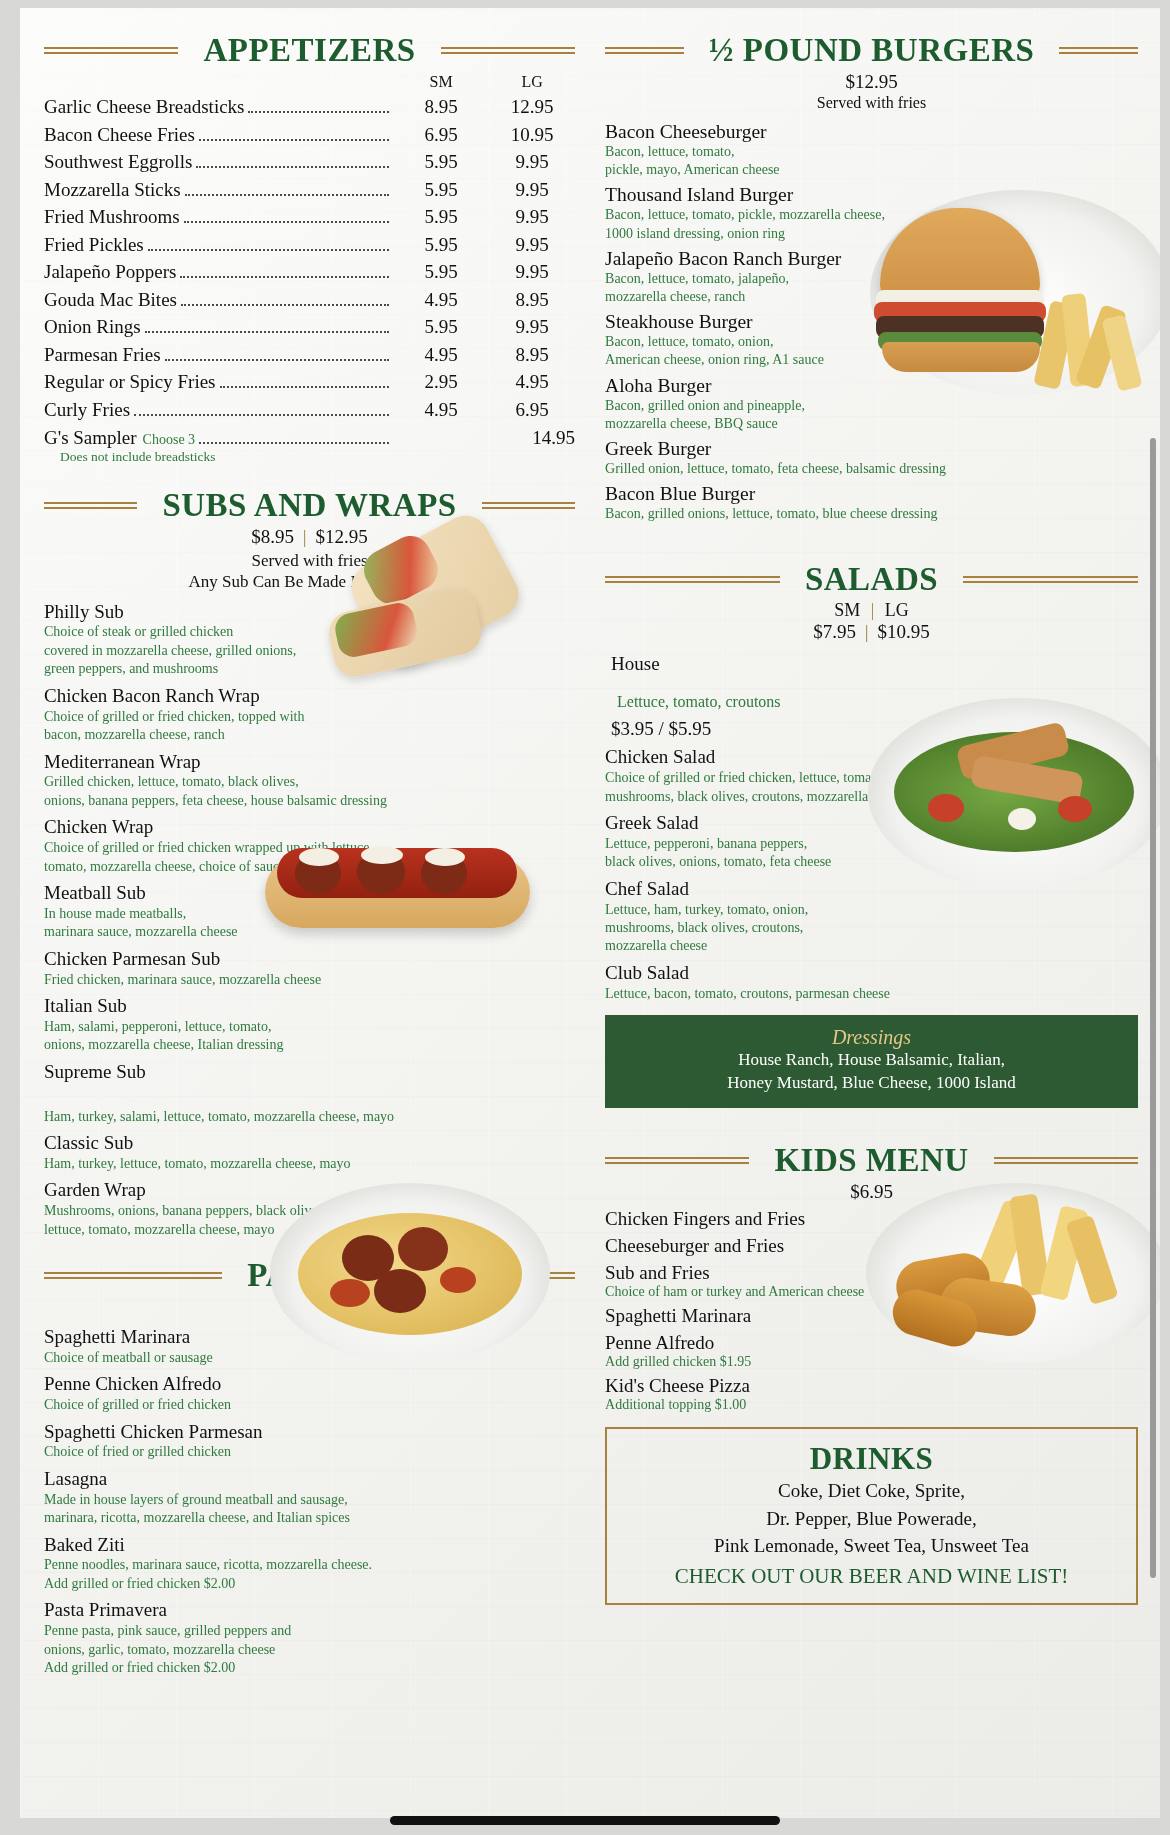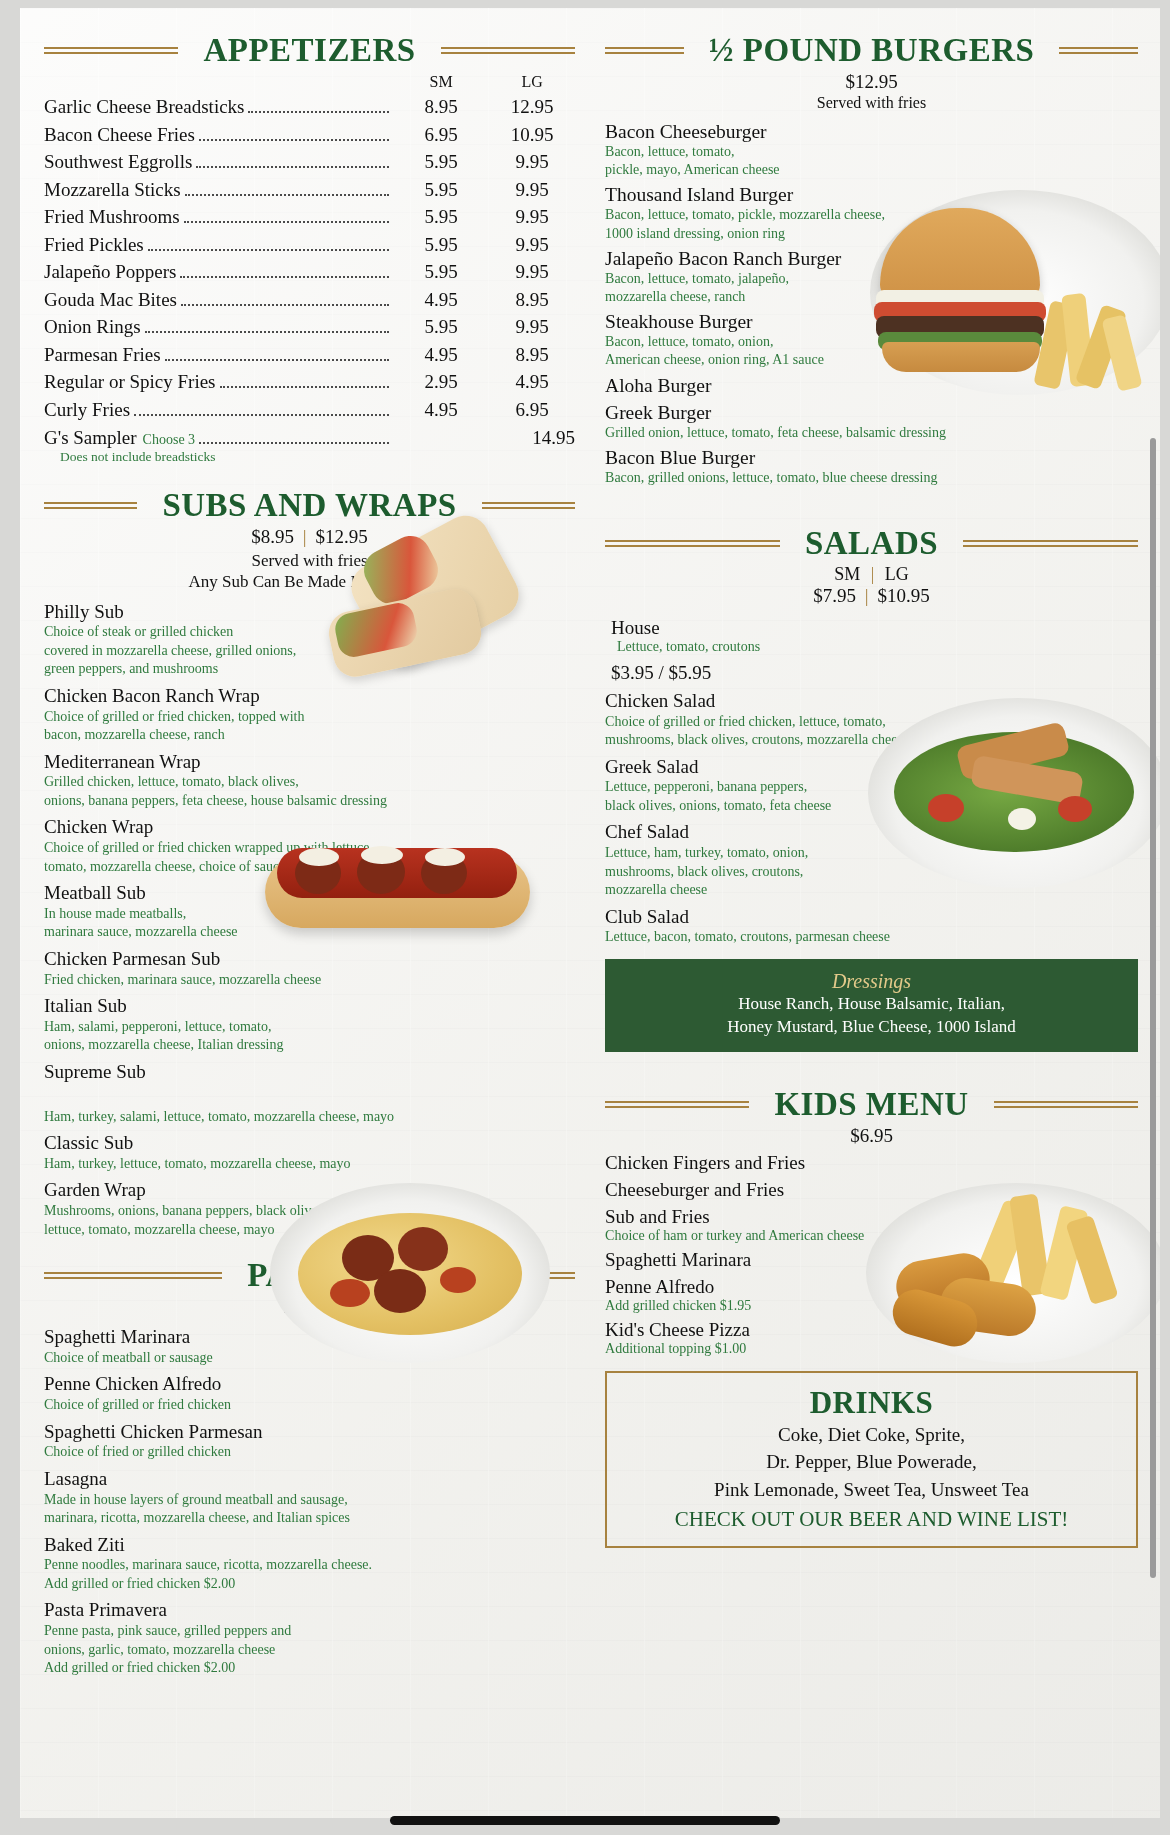--- a/index.html
+++ b/index.html
@@ -371,6 +371,8 @@
         </div>
       <div class="burger-dish">
           <div class="nm">Aloha Burger</div>
+          <div class="ds" style="white-space:pre-line;">Bacon, grilled onion and pineapple,
+mozzarella cheese, BBQ sauce</div>
         </div>
       <div class="burger-dish">
           <div class="nm">Greek Burger</div>

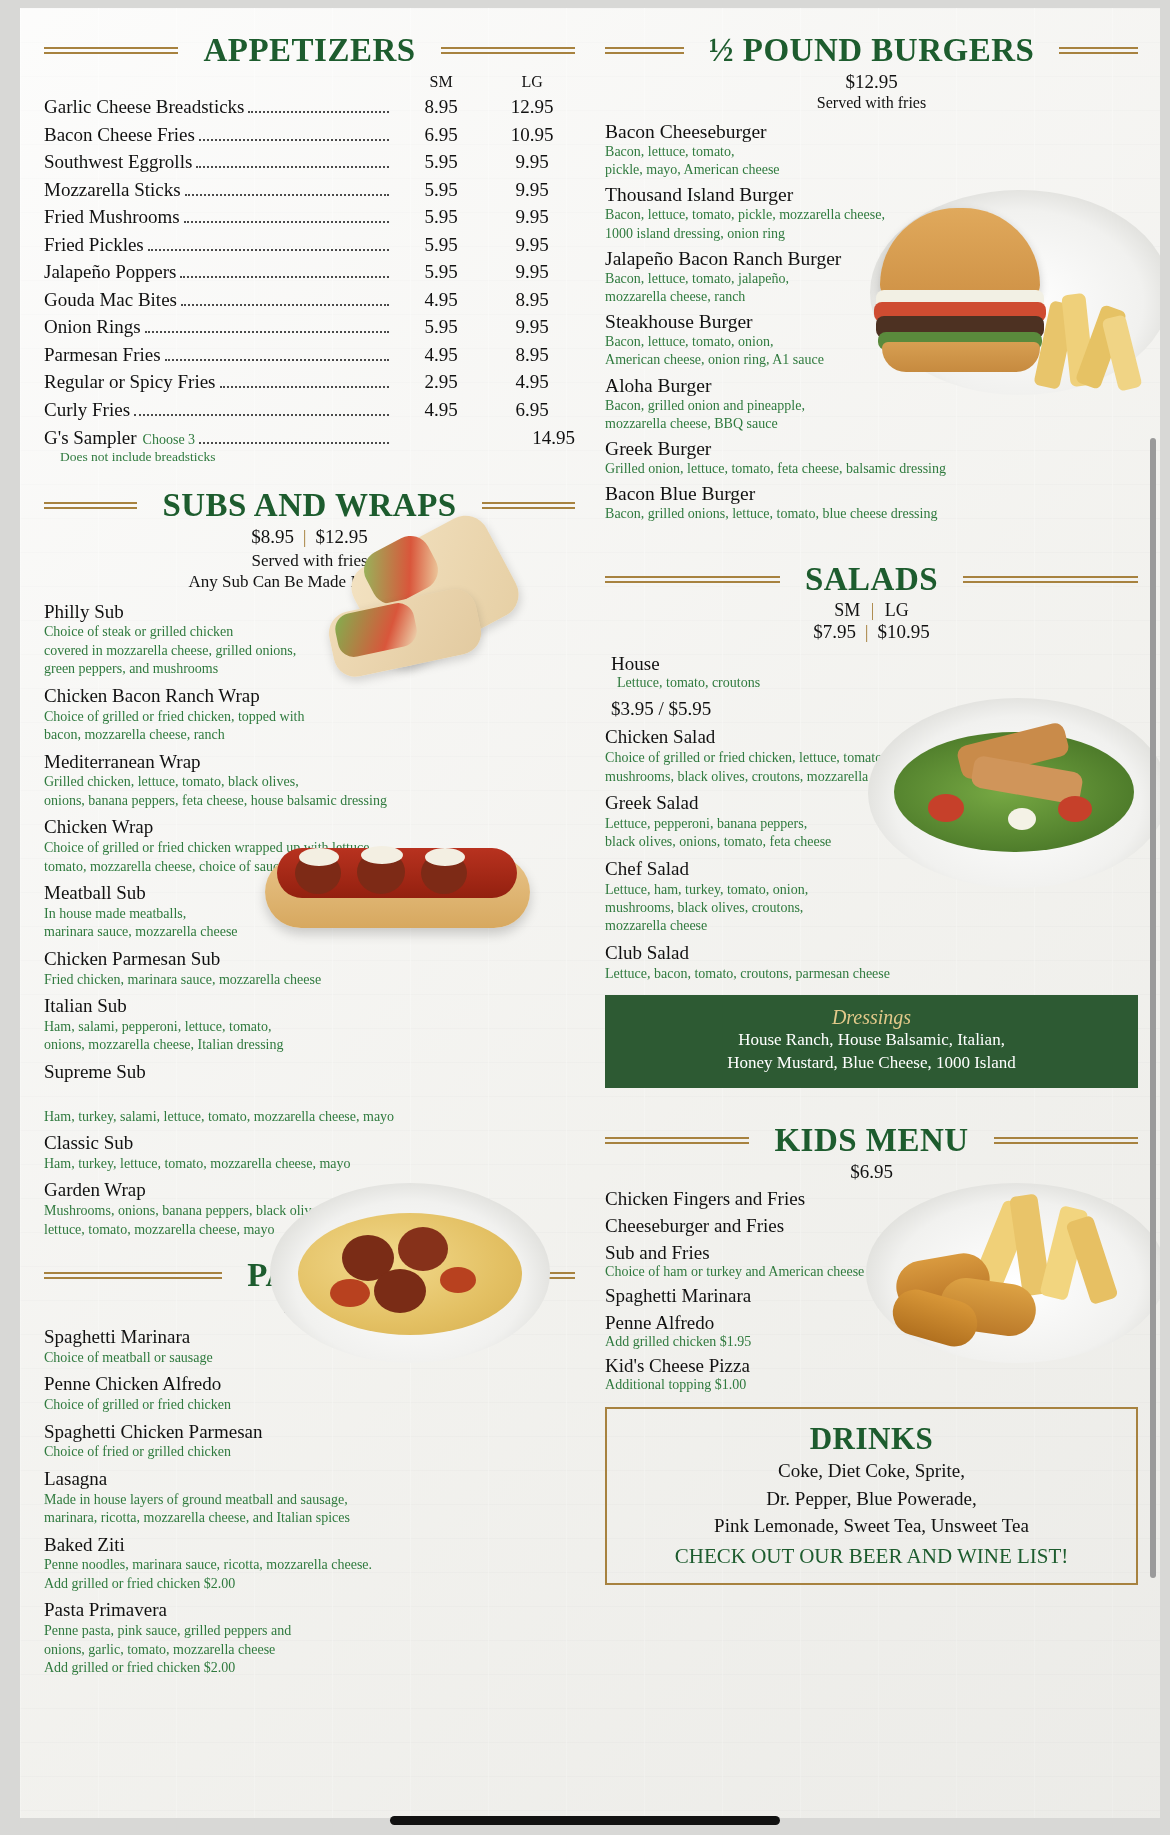--- a/index.html
+++ b/index.html
@@ -71,7 +71,7 @@
 
   .salad-row{display:flex;align-items:baseline;font-size:19px;color:#111;margin-top:4px;flex-direction:column;}
   .salad-row .nm{white-space:nowrap;}
-  .salad-row .ds{font-size:14px;color:#2f7a3e;padding-left:6px;}
+  .salad-row .ds{font-size:16px;color:#2f7a3e;padding-left:6px;margin-top:18px;}
   .salad-row .dots{flex:1;border-bottom:2px dotted #4a4a4a;margin:0 6px 5px;height:0;}
   .salad-row .pp{white-space:nowrap;font-size:19px;}
 

